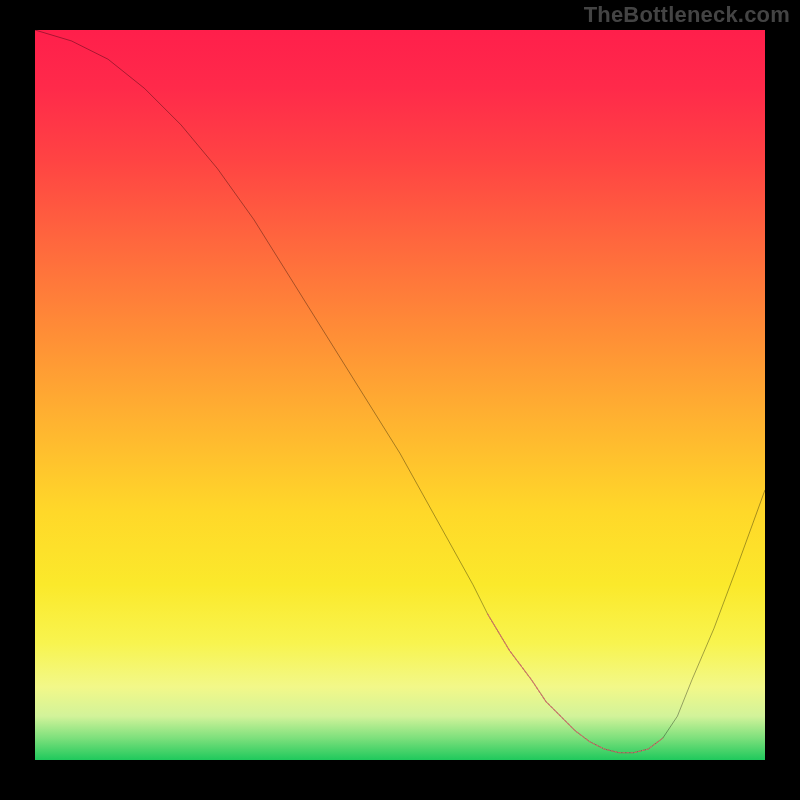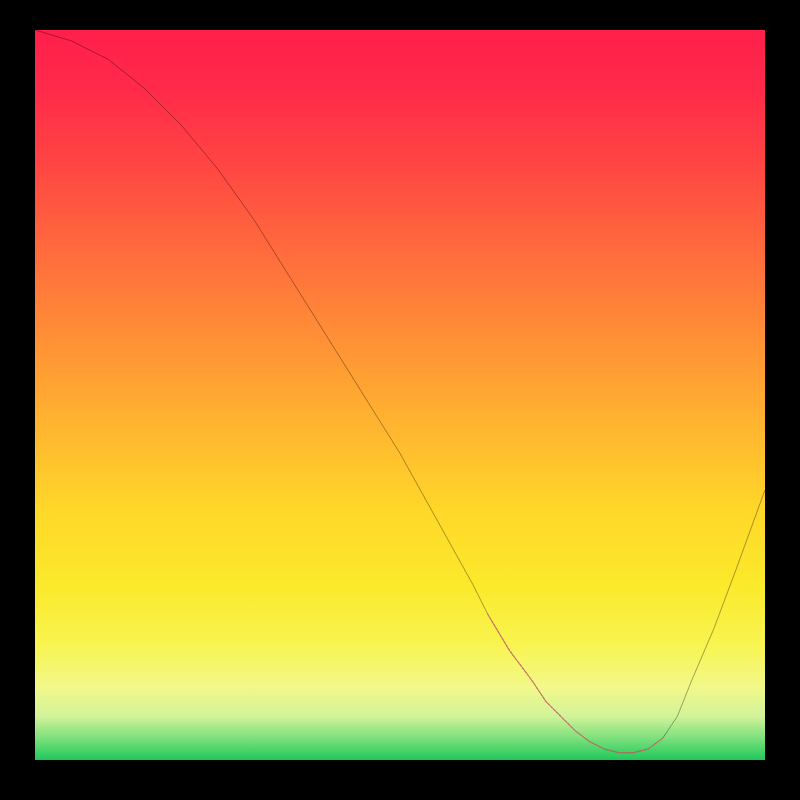--- a/index.html
+++ b/index.html
@@ -66,6 +66,7 @@
 <body>
 
 <div class="frame">
+  <div class="watermark">TheBottleneck.com</div>
 
   <div class="plot-area">
     <div class="gradient"></div>

